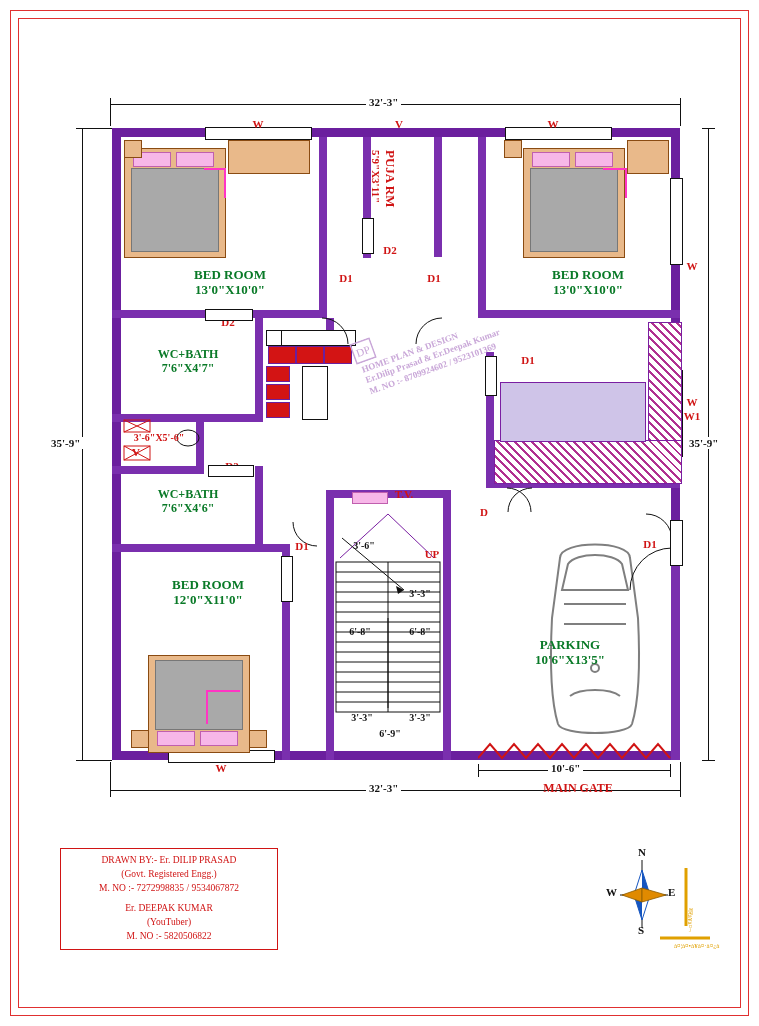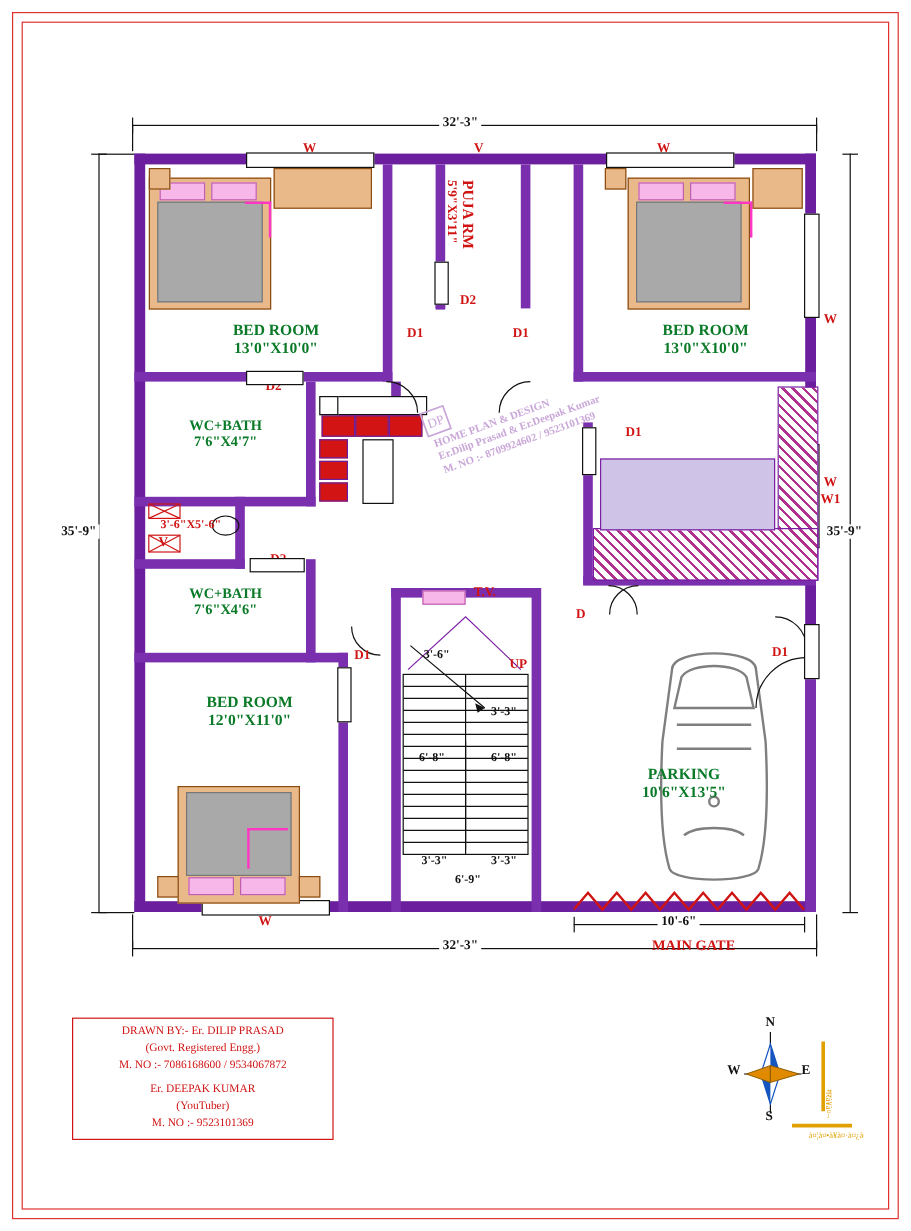--- a/index.html
+++ b/index.html
@@ -323,7 +323,7 @@
   <div class="infobox" style="left:60px;top:848px;width:204px;">
     <div>DRAWN BY:-  Er. DILIP PRASAD</div>
     <div>(Govt. Registered Engg.)</div>
-    <div>M. NO :- 7086168600 / 9534067872</div>
+    <div>M. NO :- 7272998835 / 9534067872</div>
     <div style="height:7px;"></div>
     <div>Er. DEEPAK KUMAR</div>
     <div>(YouTuber)</div>

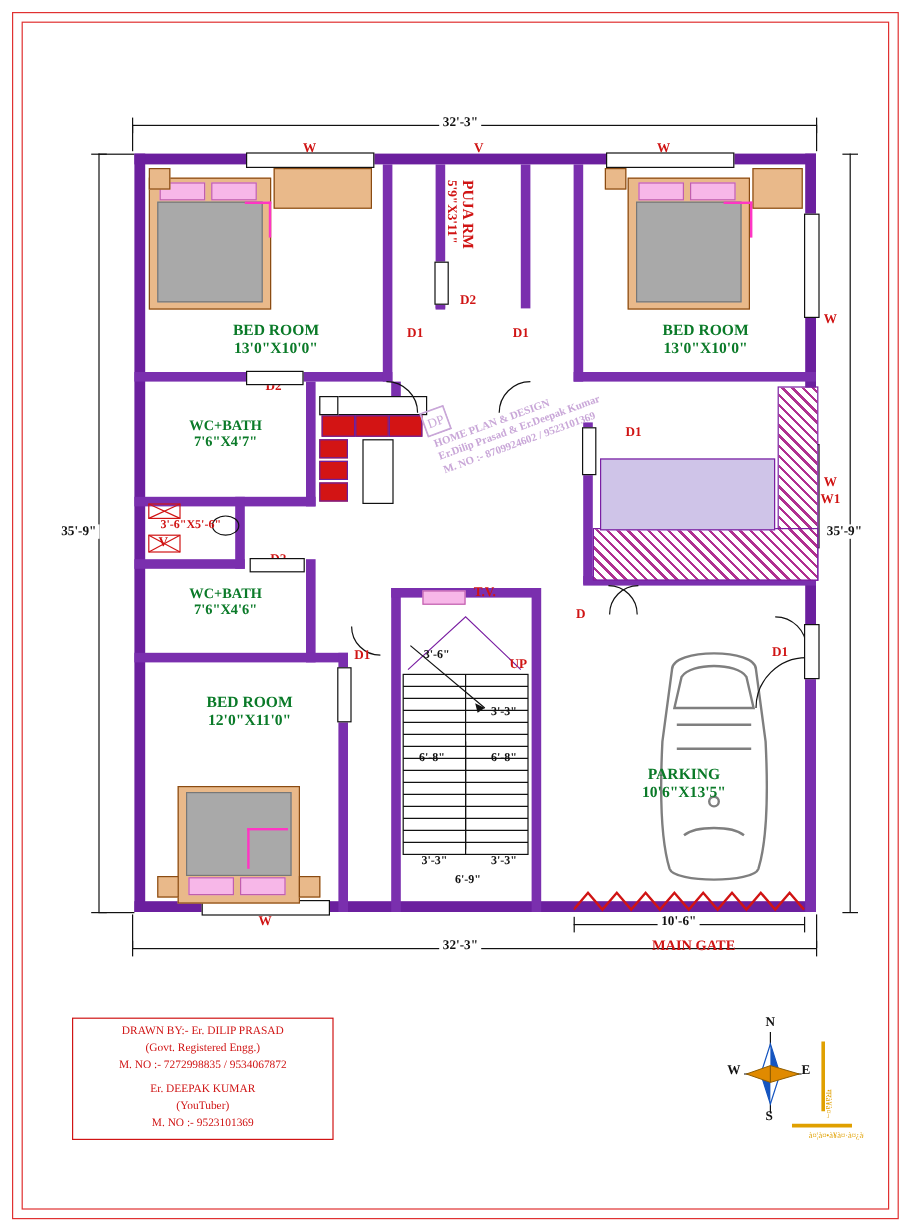--- a/index.html
+++ b/index.html
@@ -327,7 +327,7 @@
     <div style="height:7px;"></div>
     <div>Er. DEEPAK KUMAR</div>
     <div>(YouTuber)</div>
-    <div>M. NO :- 9523101369</div>
+    <div>M. NO :- 5820506822</div>
   </div>
 
   <div class="compass" style="left:600px;top:848px;width:120px;height:110px;">

